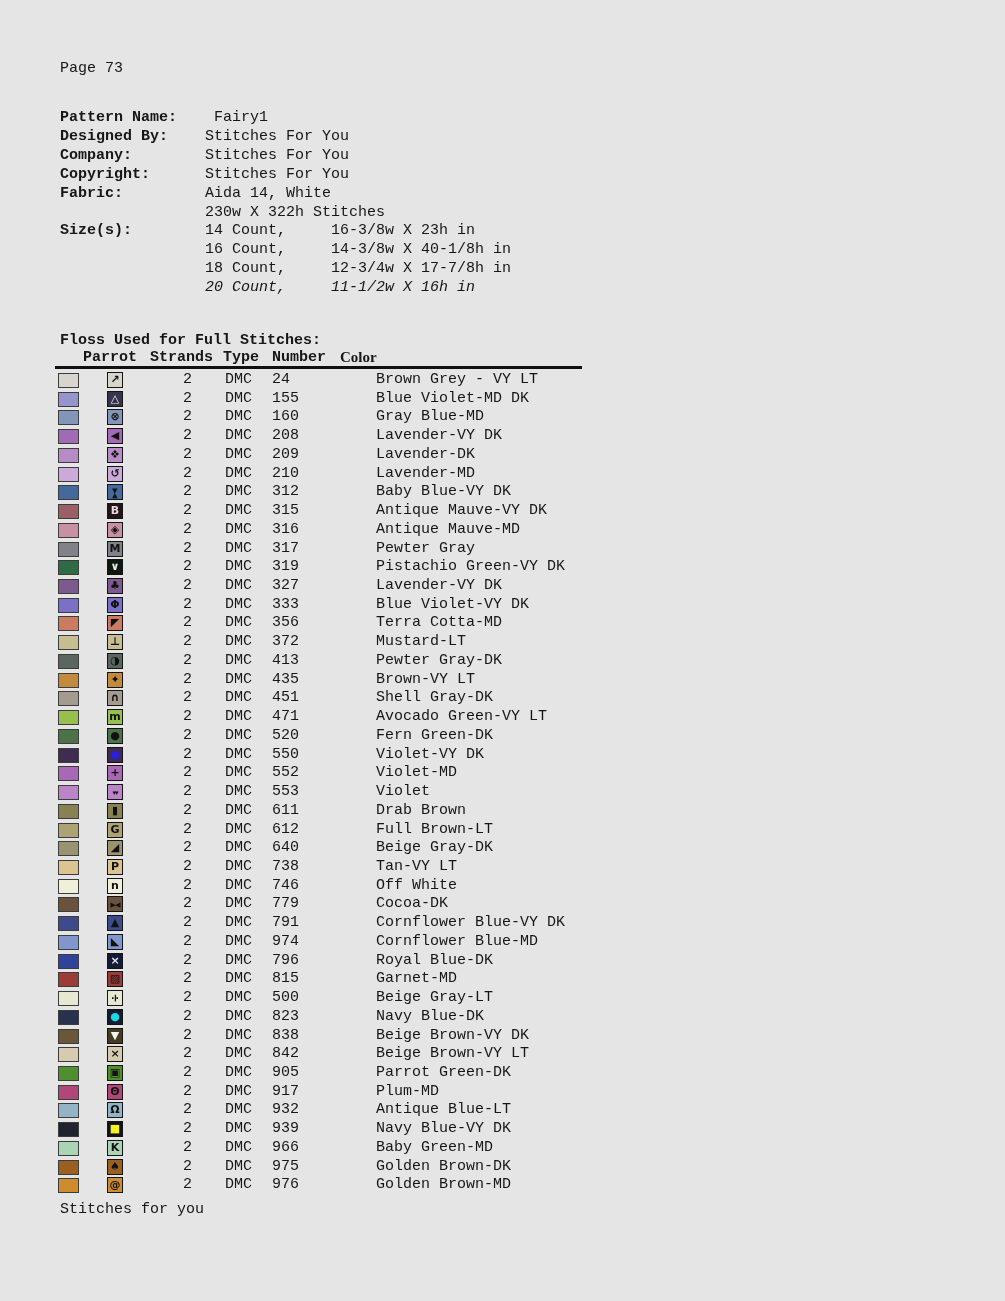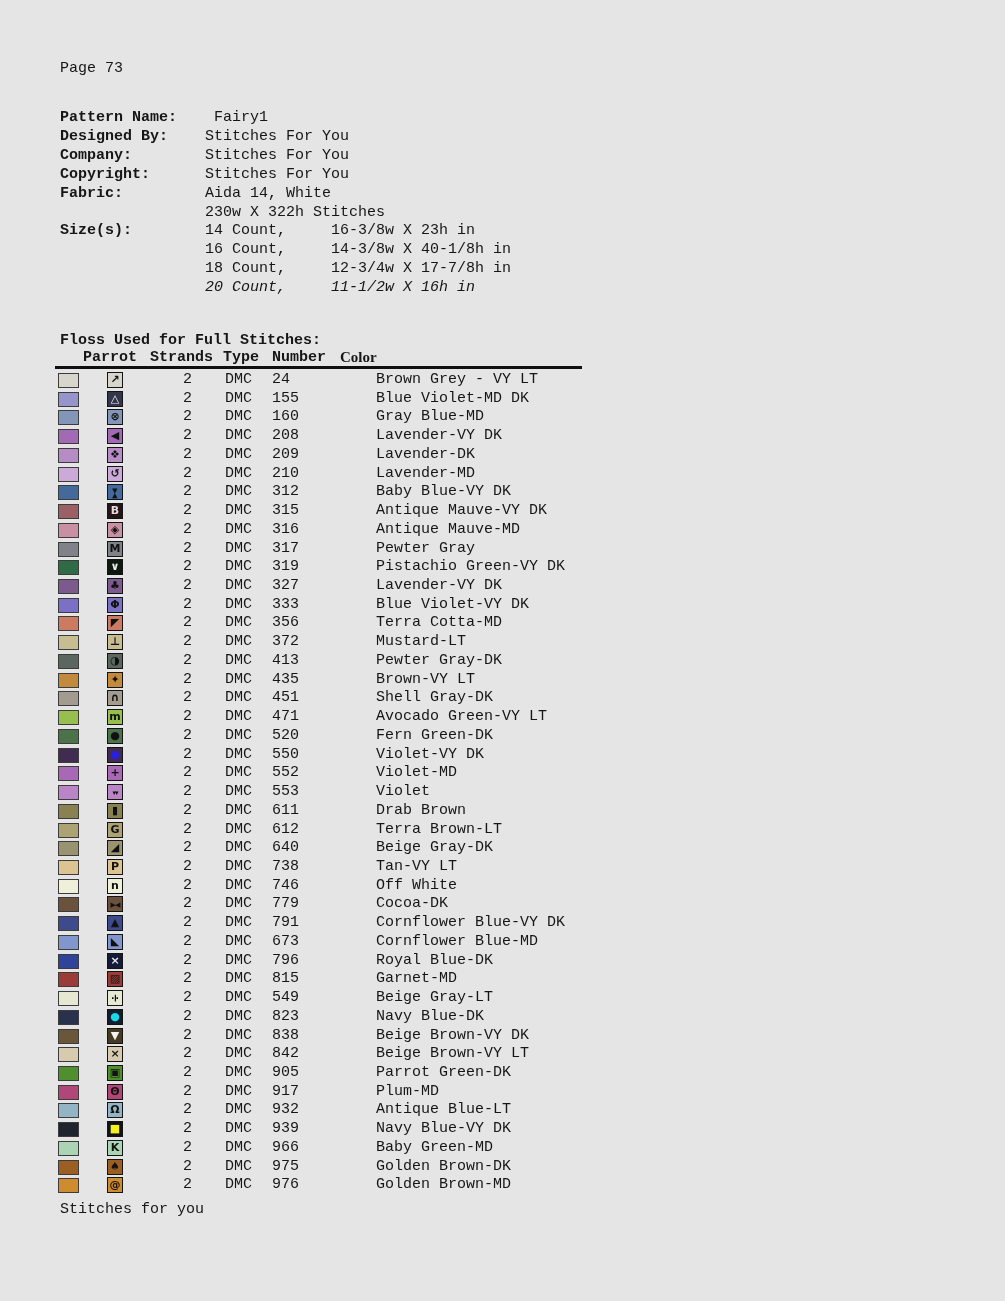--- a/index.html
+++ b/index.html
@@ -290,7 +290,7 @@
         <span class="c-strands">2</span>
         <span class="c-type">DMC</span>
         <span class="c-number">612</span>
-        <span class="c-color">Terra Brown-LT</span>
+        <span class="c-color">Full Brown-LT</span>
       </div>
       <div class="frow" style="top: 839.25px;">
         <span class="swatch" style="background: rgb(154, 147, 111);"></span>

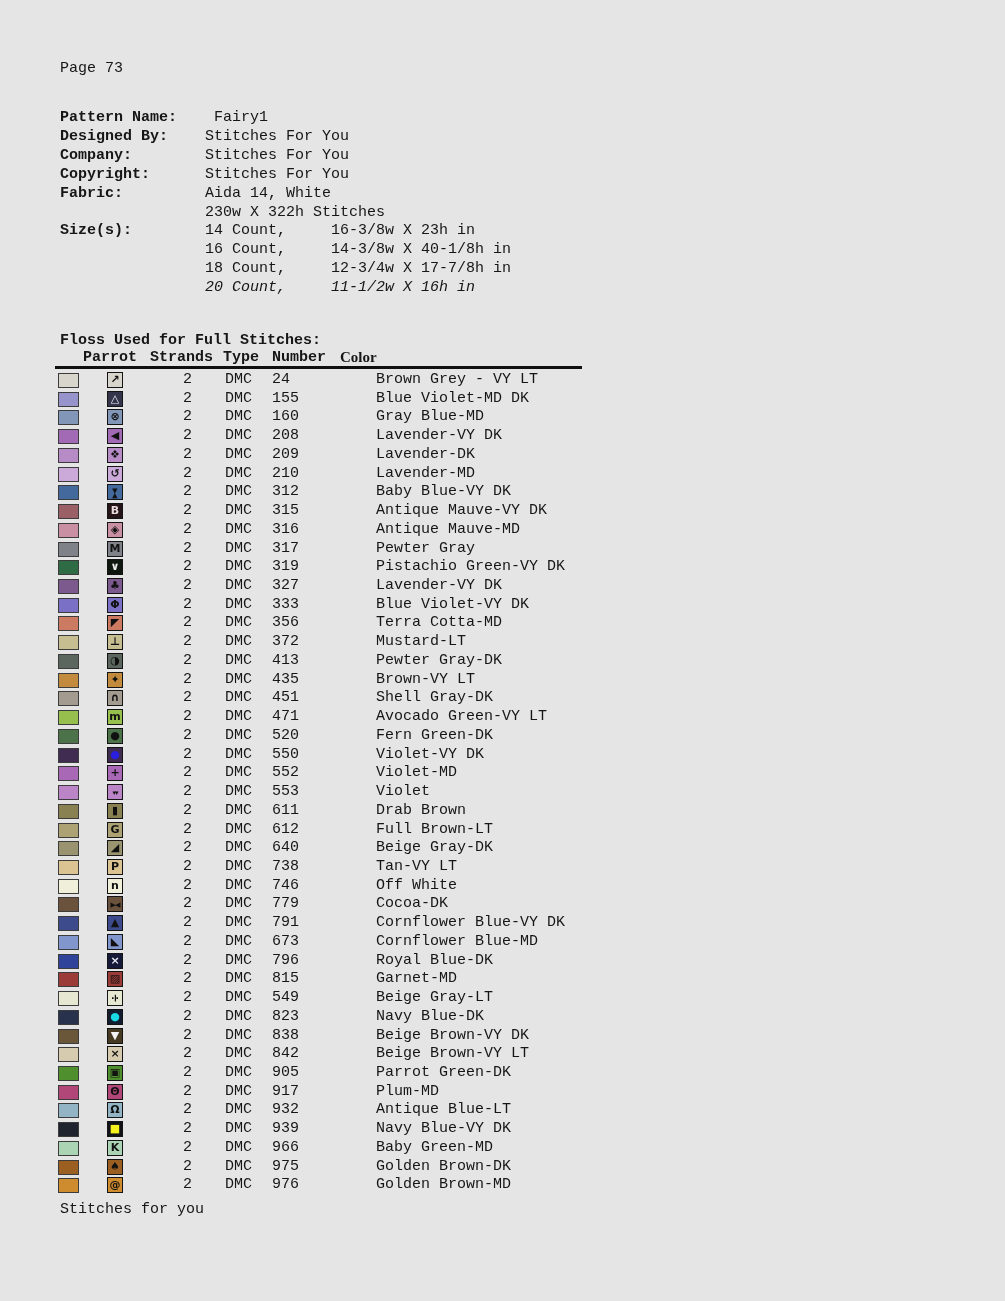--- a/index.html
+++ b/index.html
@@ -337,7 +337,7 @@
         <span class="symcell" style="background: rgb(128, 150, 204); color: rgb(17, 17, 17);"><span class="g">◣</span></span>
         <span class="c-strands">2</span>
         <span class="c-type">DMC</span>
-        <span class="c-number">673</span>
+        <span class="c-number">974</span>
         <span class="c-color">Cornflower Blue-MD</span>
       </div>
       <div class="frow" style="top: 951.63px;">

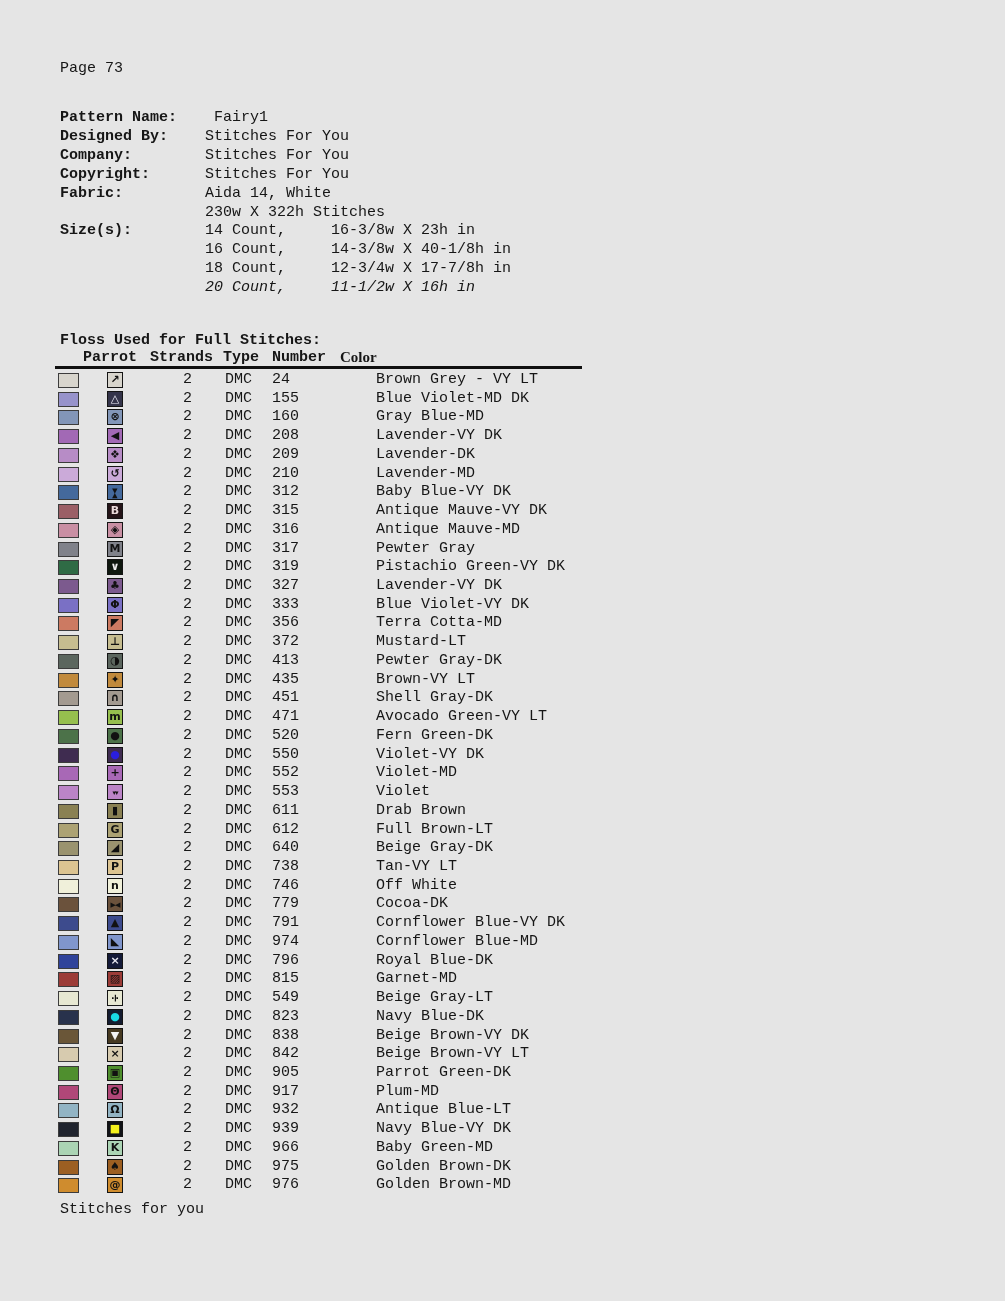--- a/index.html
+++ b/index.html
@@ -361,7 +361,7 @@
         <span class="symcell" style="background: rgb(231, 232, 210); color: rgb(17, 17, 17);"><span class="g" style="transform: rotate(90deg);">÷</span></span>
         <span class="c-strands">2</span>
         <span class="c-type">DMC</span>
-        <span class="c-number">549</span>
+        <span class="c-number">500</span>
         <span class="c-color">Beige Gray-LT</span>
       </div>
       <div class="frow" style="top: 1007.82px;">

